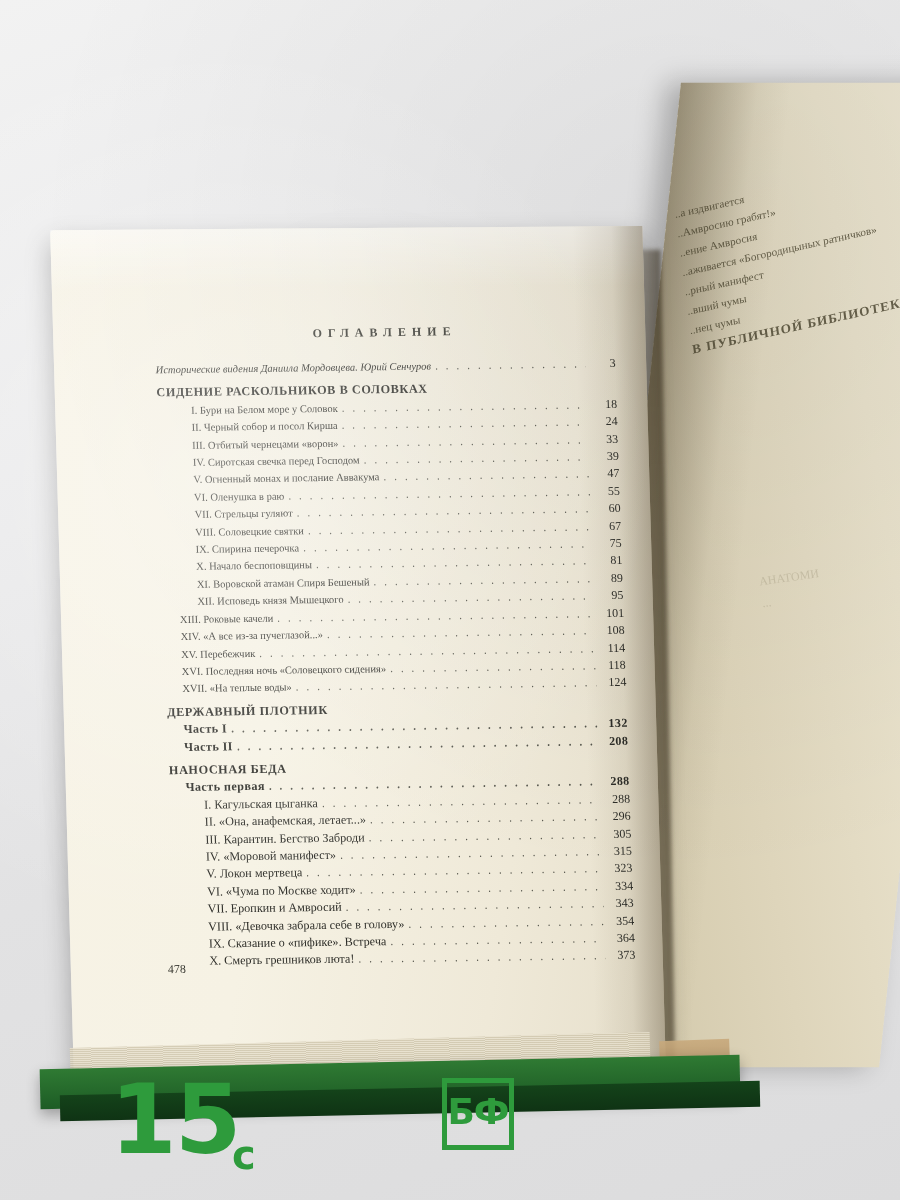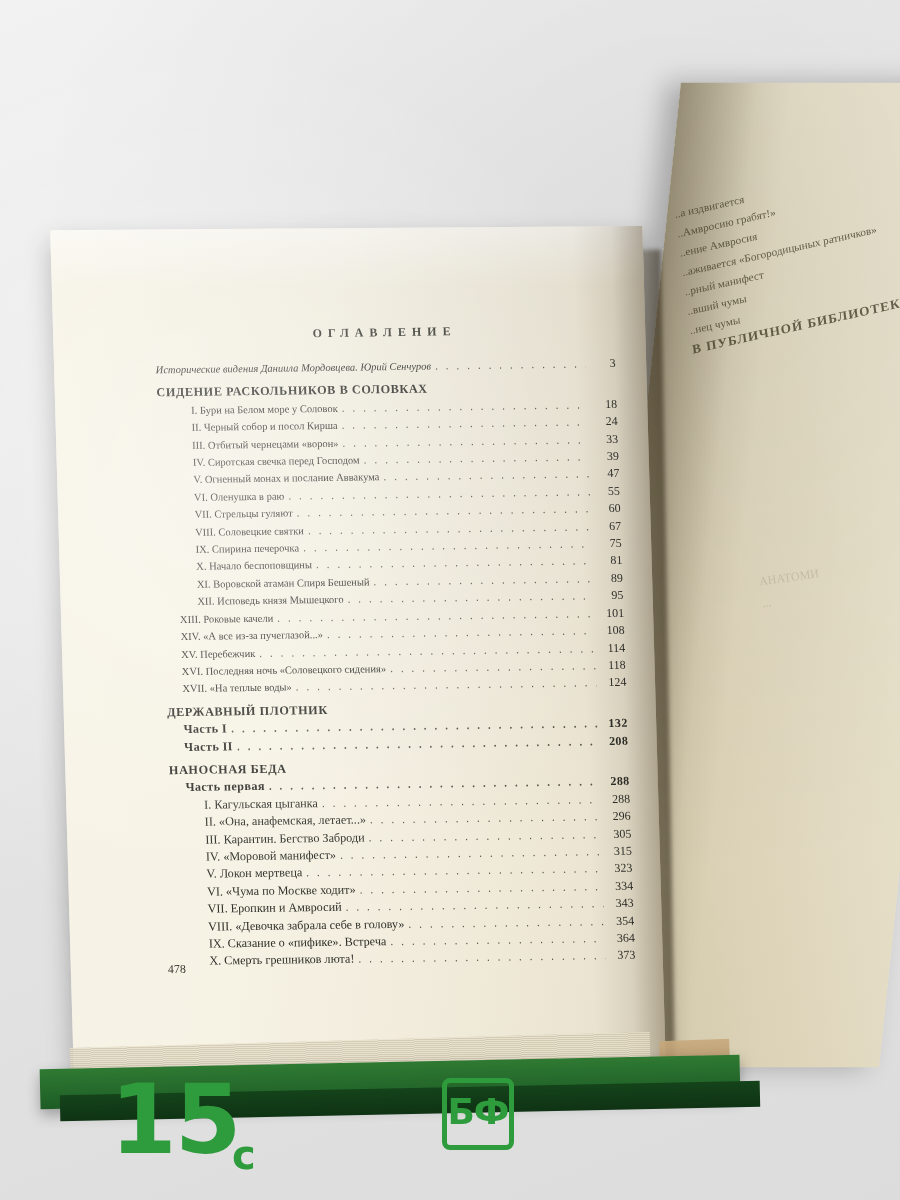--- a/index.html
+++ b/index.html
@@ -264,7 +264,7 @@
     width: 72px;
     height: 72px;
     border: 5px solid #2e9b3c;
-    border-radius: 8px;
+    border-radius: 0;
     box-sizing: border-box;
   }
   .wm-logo span {

